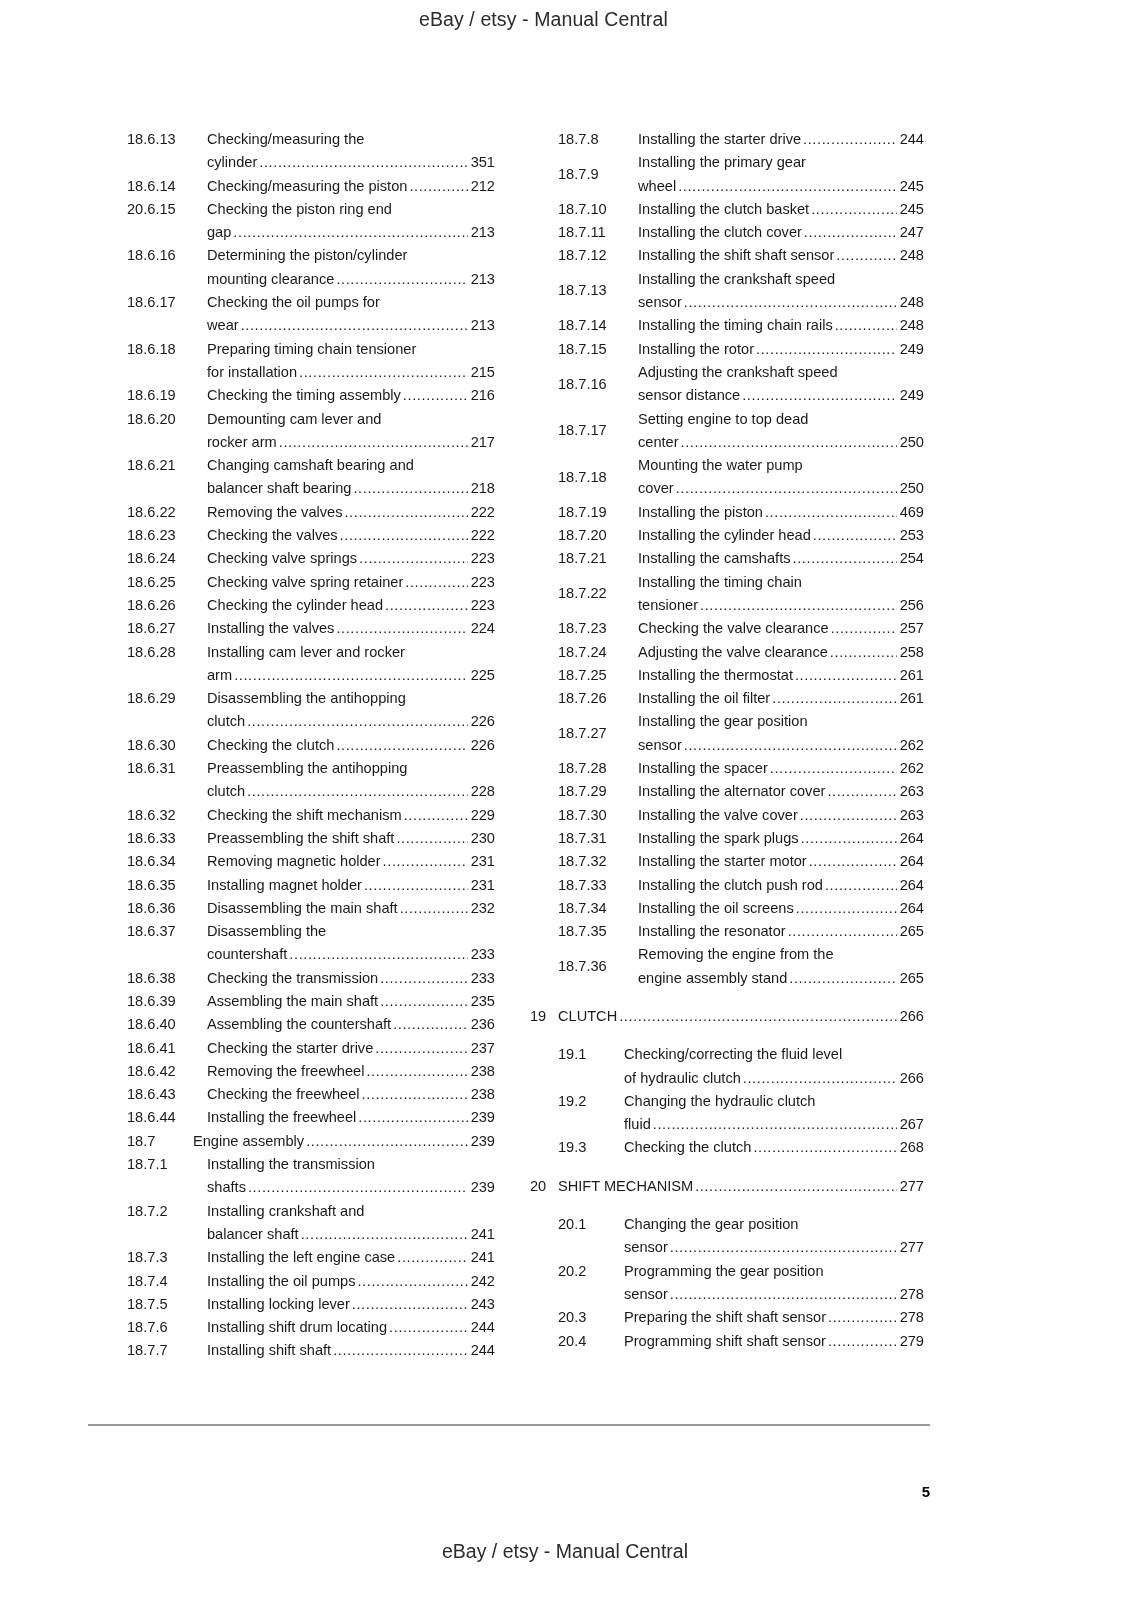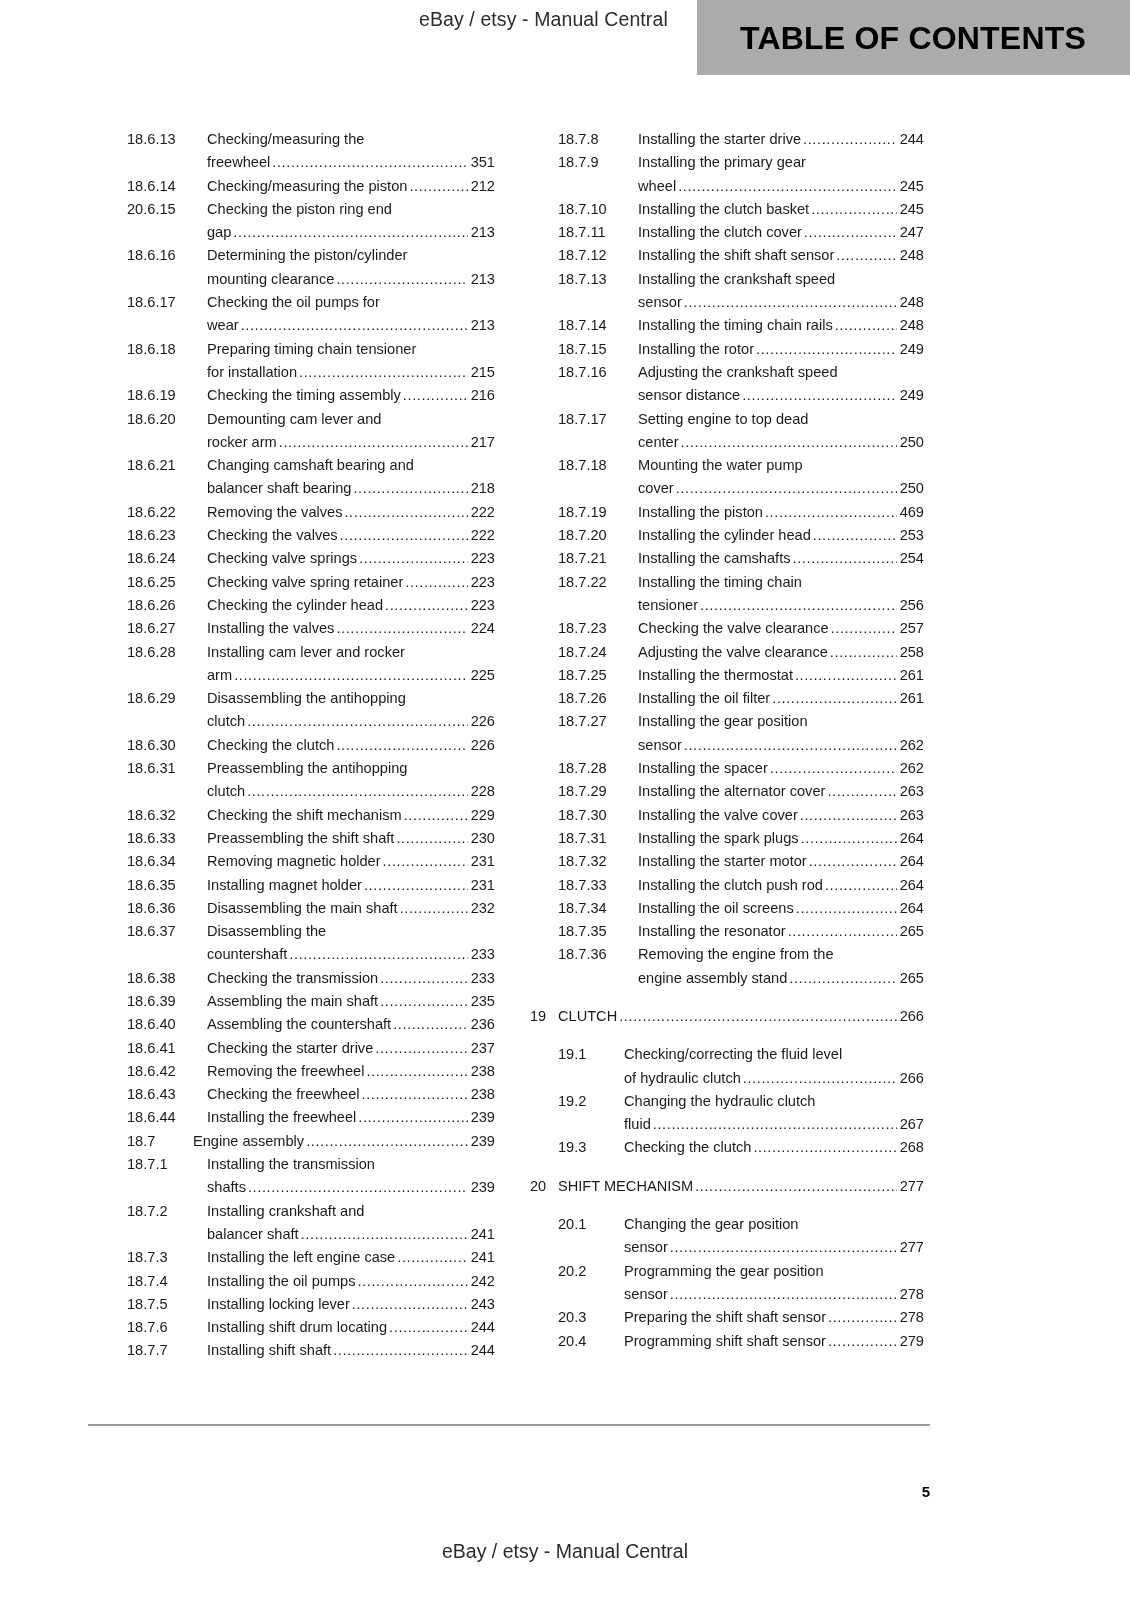--- a/index.html
+++ b/index.html
@@ -161,9 +161,6 @@
 
 <div class="header">
   <div class="watermark-top">eBay / etsy - Manual Central</div>
-  <div class="toc-banner">
-    <div class="toc-banner-text">TABLE OF CONTENTS</div>
-  </div>
 </div>
 
 <div class="columns">

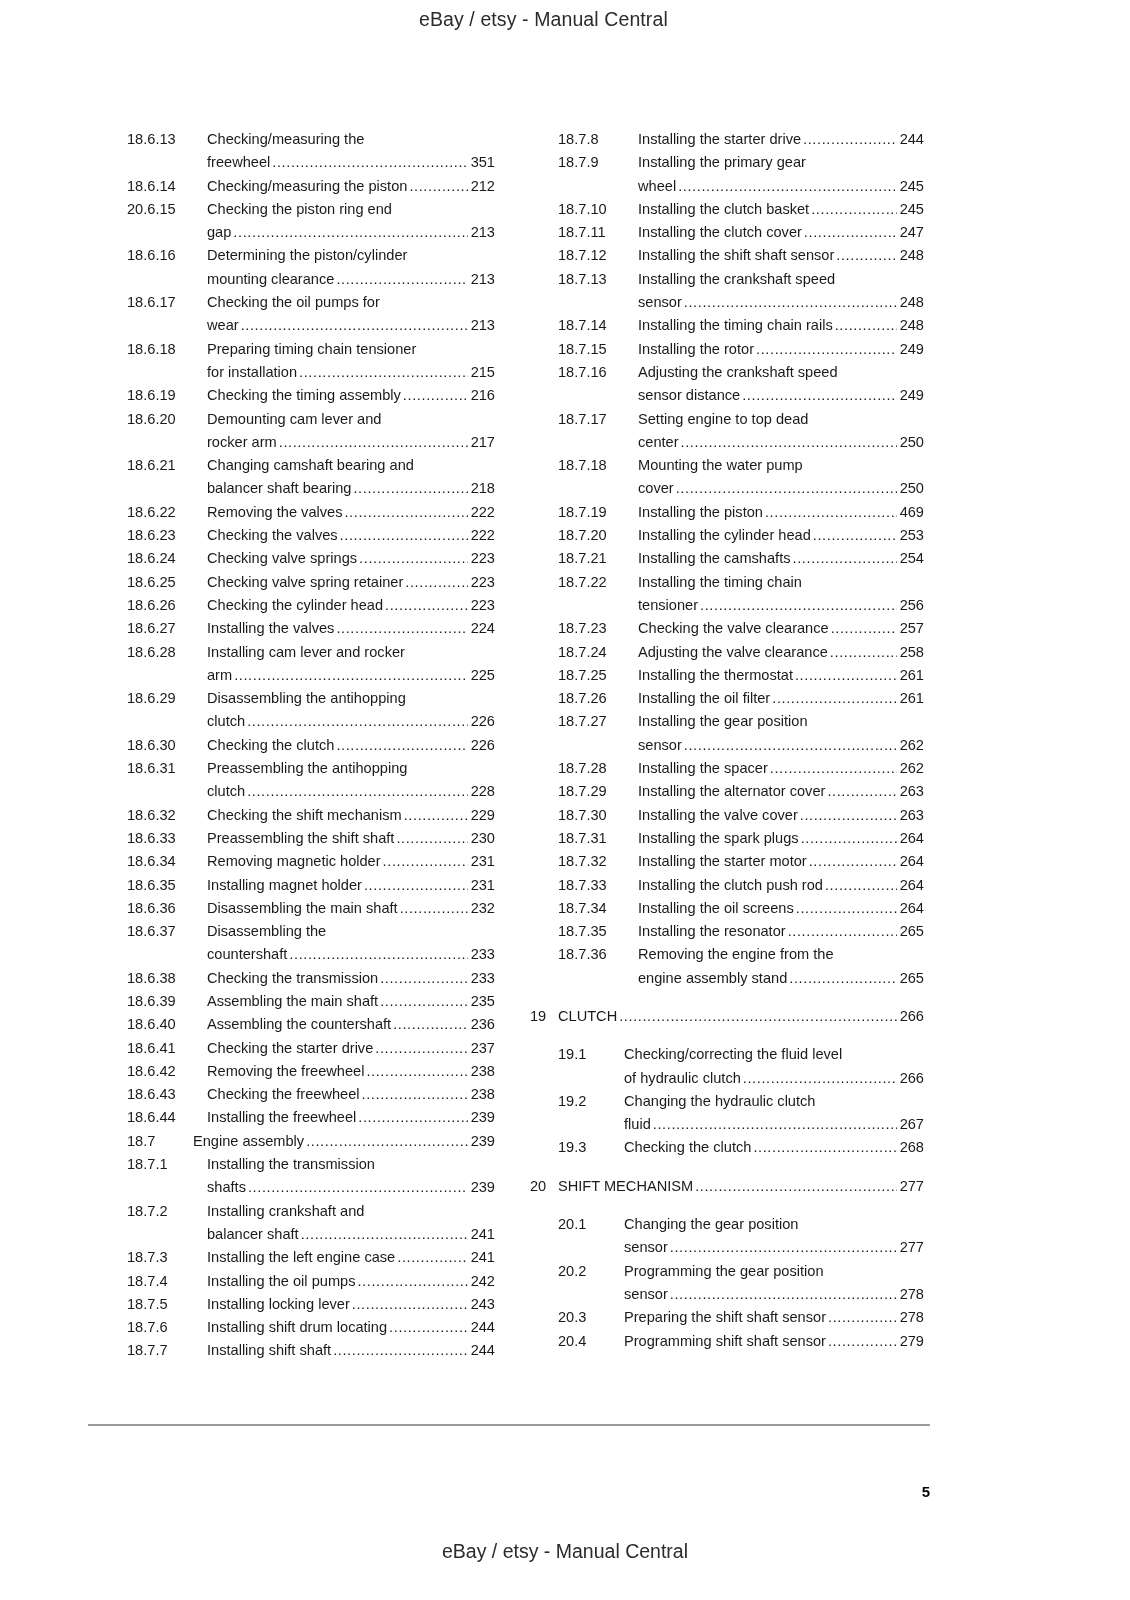--- a/index.html
+++ b/index.html
@@ -94,7 +94,7 @@
 
   .col-right .lvl1 { margin-left: 2px; align-items: center; }
   .col-right .lvl2 { margin-left: 30px; }
-  .col-right .lvl3 { margin-left: 30px; }
+  .col-right .lvl3 { margin-left: 30px; align-items: center; }
 
   
   .lvl1 { margin-top: 15px; margin-bottom: 15px; }

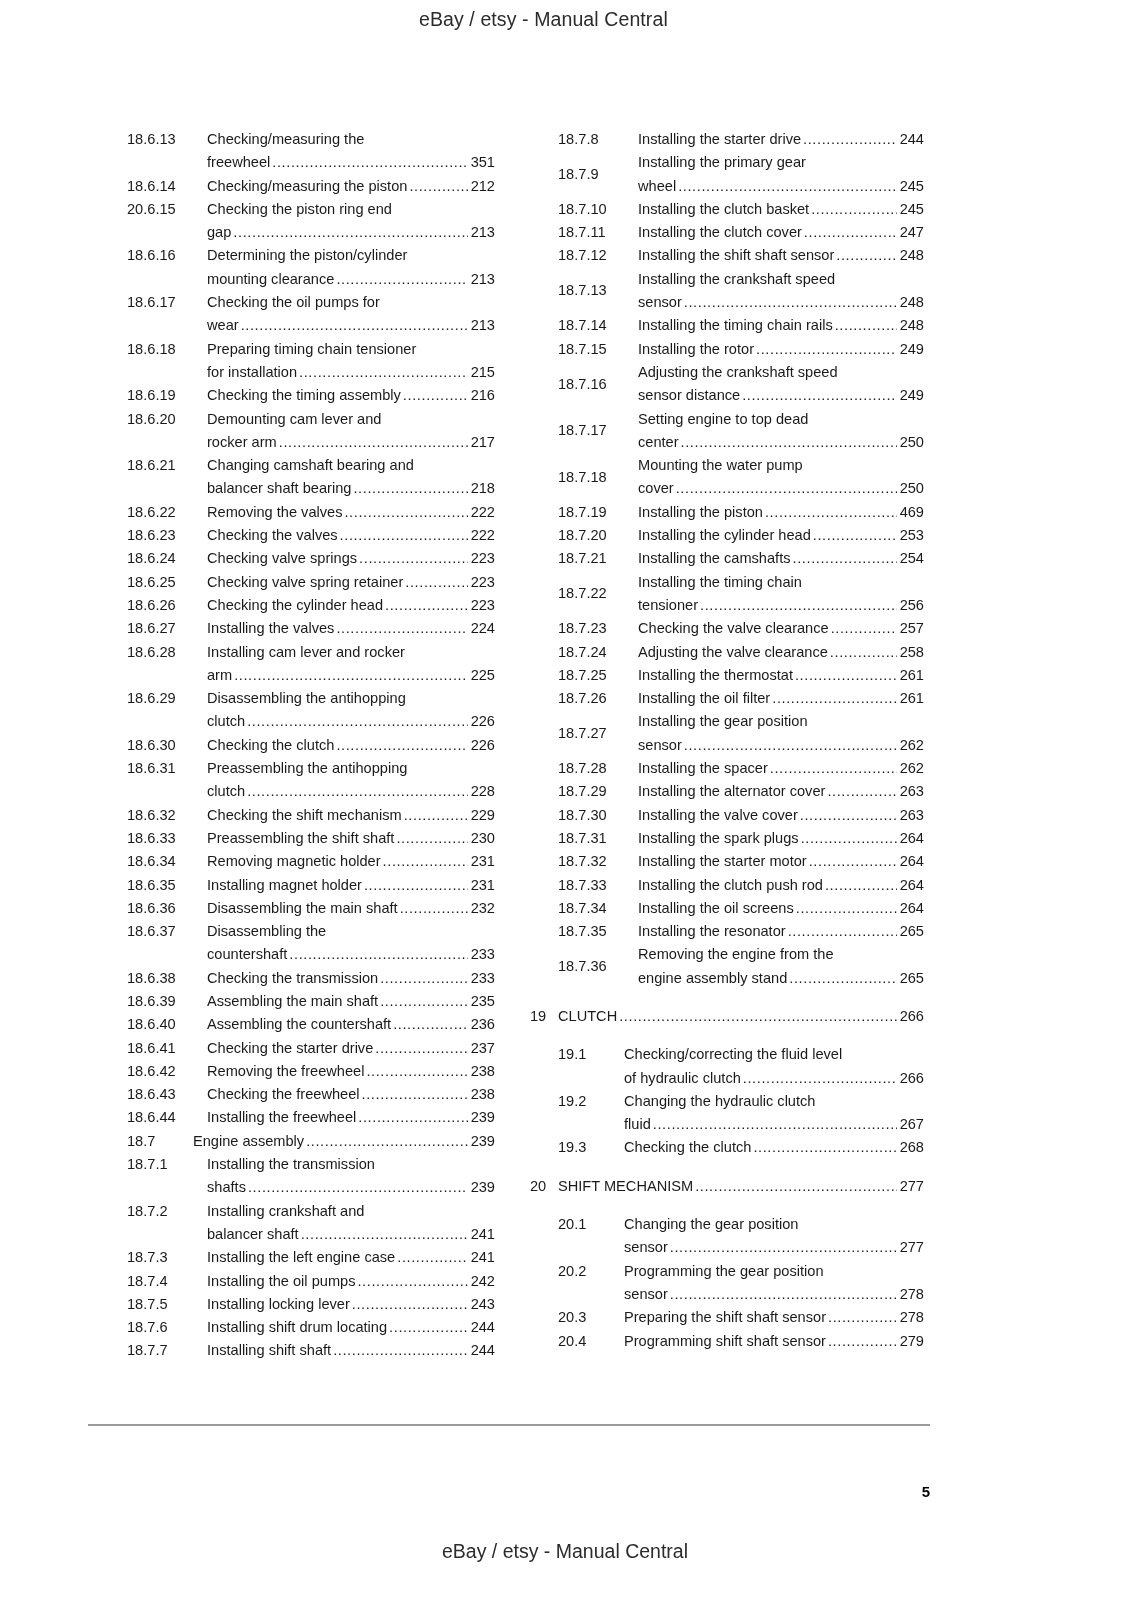--- a/index.html
+++ b/index.html
@@ -170,7 +170,7 @@
         <span class="body">
           <span class="ttl-plain">Checking/measuring the</span>
           <span class="ttl-last">
-            <span class="txt">freewheel</span>
+            <span class="txt">cylinder</span>
             <span class="dots">................................................................................................................................................................</span>
             <span class="pg">351</span>
           </span>

